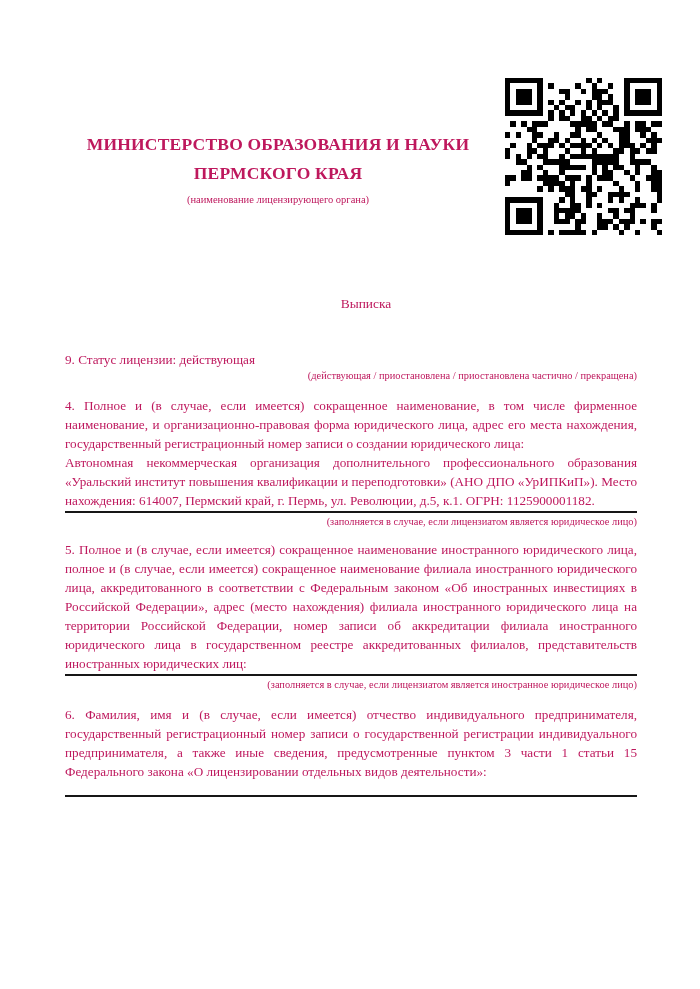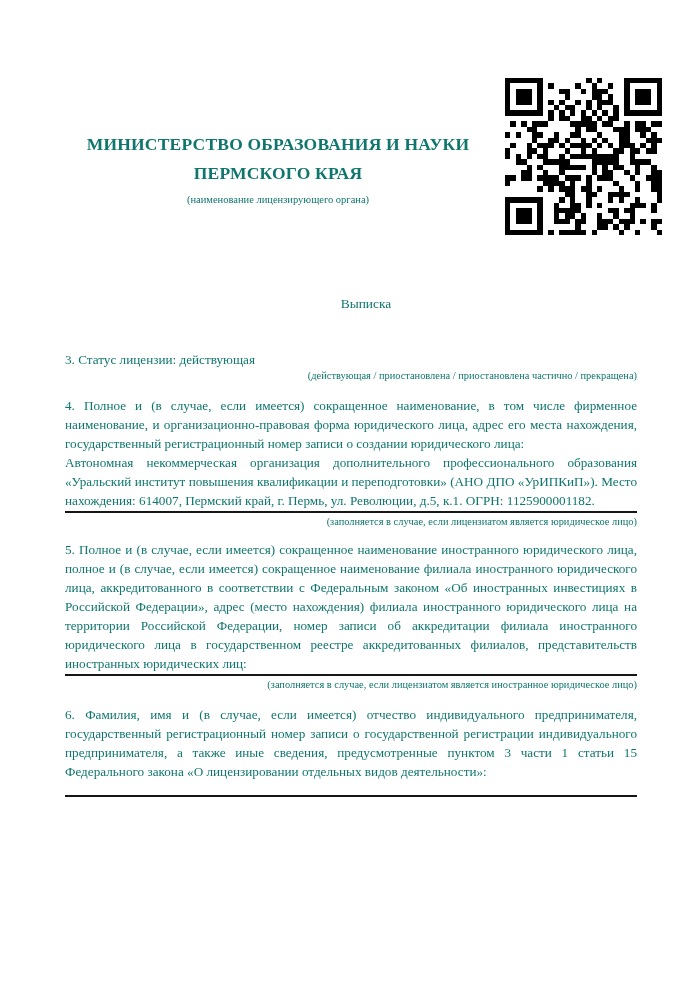--- a/index.html
+++ b/index.html
@@ -9,7 +9,7 @@
     height: 826px;
     margin: 0 auto;
     background: #ffffff;
-    color: #0f766e;
+    color: #be185d;
     font-family: "Liberation Serif", "DejaVu Serif", serif;
     font-size: 13.2px;
     overflow: hidden;

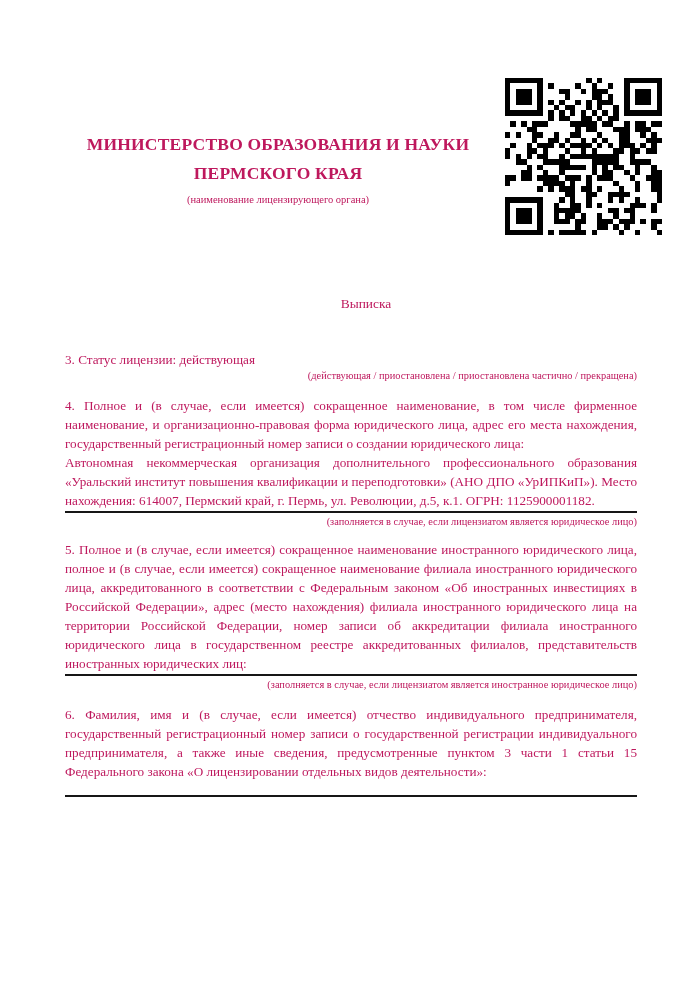--- a/index.html
+++ b/index.html
@@ -509,7 +509,7 @@
     </div>
 
     <div class="mt-item1">
-      <div class="item-line">3. Статус лицензии: действующая</div>
+      <div class="item-line">9. Статус лицензии: действующая</div>
       <div class="note">(действующая / приостановлена / приостановлена частично / прекращена)</div>
     </div>
 

